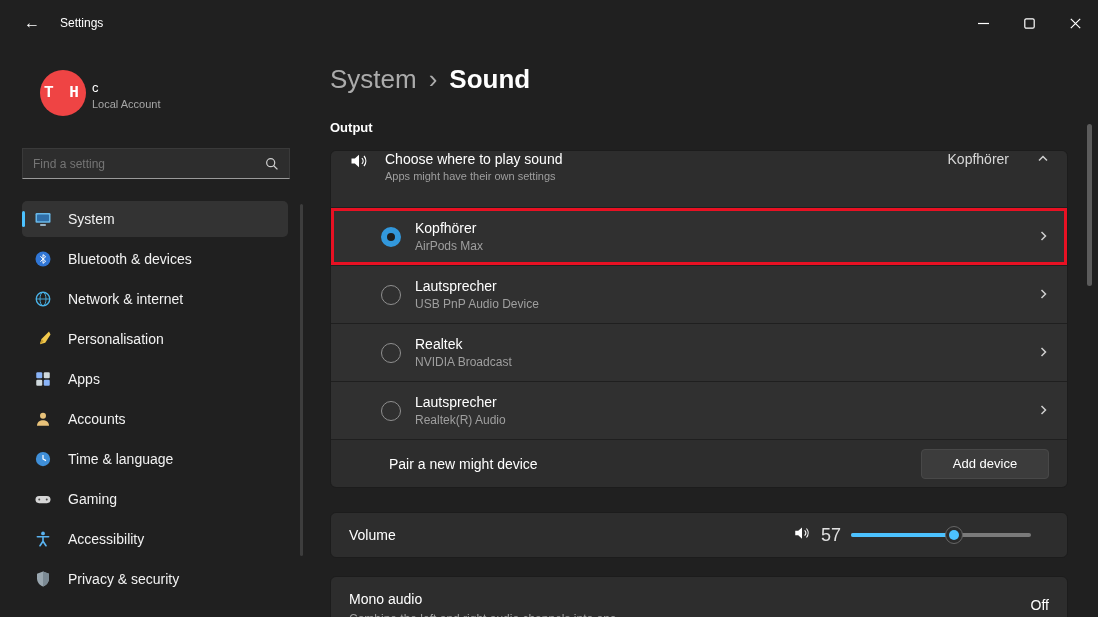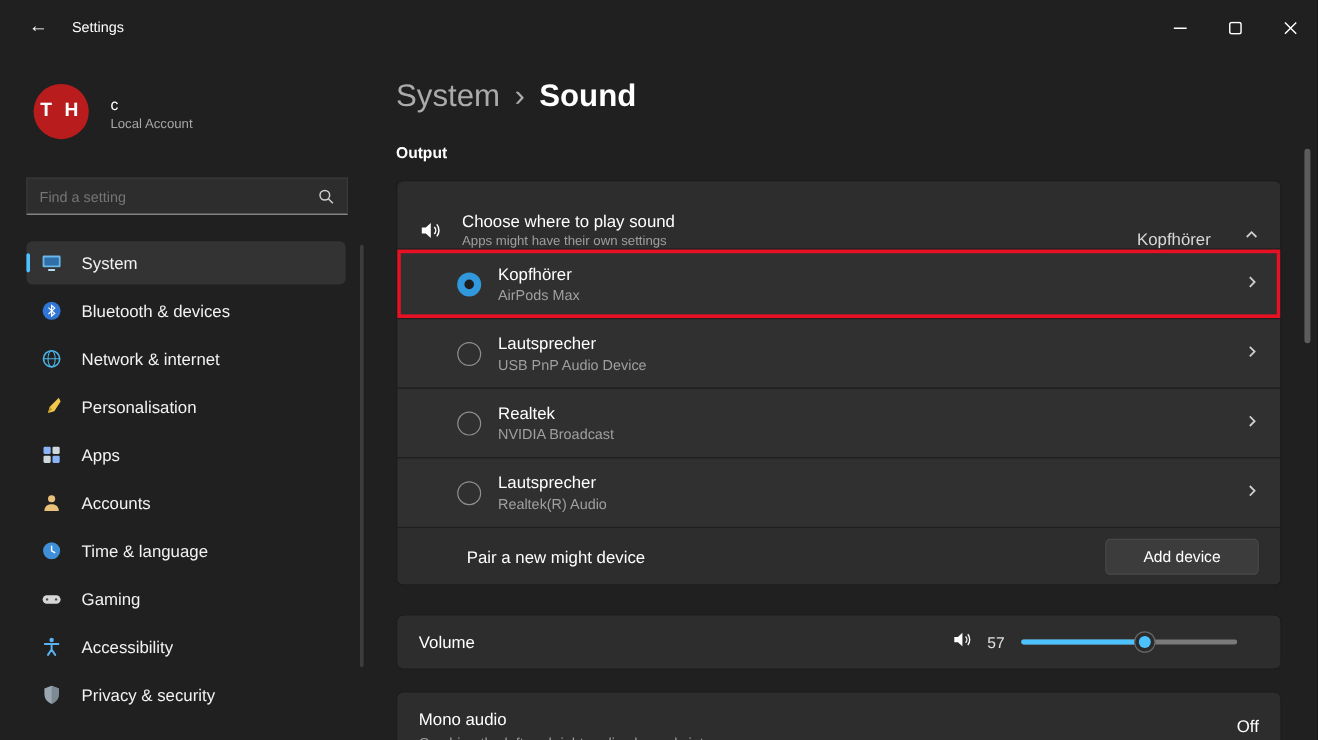--- a/index.html
+++ b/index.html
@@ -15,7 +15,7 @@
 
   
   .sidebar { position:absolute; left:0; top:46px; width:320px; bottom:0; }
-  .avatar { position:absolute; left:28px; top:24px; width:46px; height:46px; border-radius:50%; background:#b91c1c; display:flex; align-items:center; justify-content:center; font-weight:bold; font-size:16px; letter-spacing:3px; color:#fff; }
+  .avatar { position:absolute; left:40px; top:24px; width:46px; height:46px; border-radius:50%; background:#ef4444; display:flex; align-items:center; justify-content:center; font-weight:bold; font-size:16px; letter-spacing:3px; color:#fff;font-family:Liberation Mono, monospace; }
   .user-name { position:absolute; left:92px; top:34px; font-size:13px; color:#fff; }
   .user-type { position:absolute; left:92px; top:52px; font-size:11px; color:#a6a6a6; }
   .searchbox { position:absolute; left:22px; top:102px; width:268px; height:31px; background:#2d2d2d; border:1px solid #3a3a3a; border-bottom:1px solid #9a9a9a; border-radius:0; display:flex; align-items:center; }

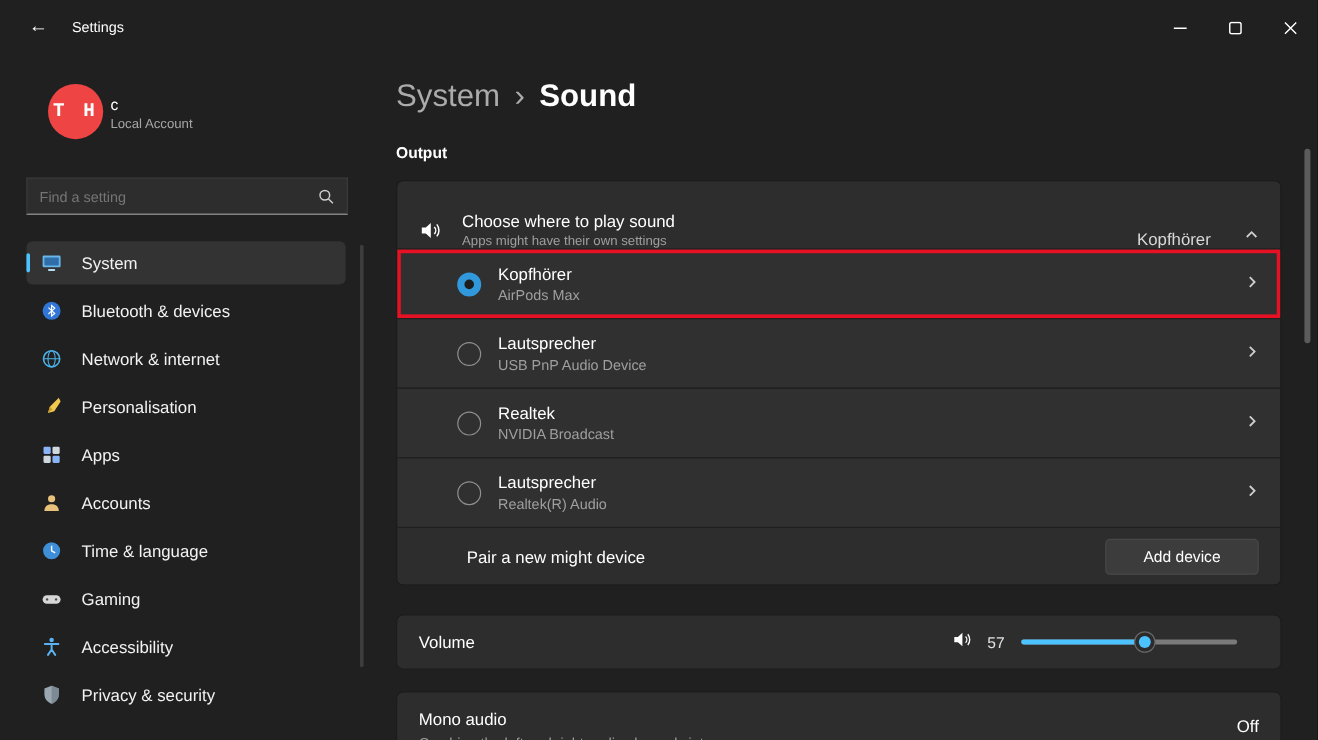--- a/index.html
+++ b/index.html
@@ -37,7 +37,7 @@
   .section-label { position:absolute; left:10px; top:74px; font-size:13px; font-weight:bold; color:#fff; }
 
   .card-group { position:absolute; left:10px; top:104px; width:738px; border-radius:6px; overflow:hidden; border:1px solid #1c1c1c; }
-  .header-row { height:56px; background:var(--card); display:flex; align-items:flex-end; padding:0 18px; gap:16px; }
+  .header-row { height:56px; background:var(--card); display:flex; align-items:flex-start; padding:0 18px; gap:16px; }
   .header-text .t { font-size:14px; color:#fff; }
   .header-text .s { font-size:11px; color:#9f9f9f; margin-top:3px; }
   .spacer { flex:1; }

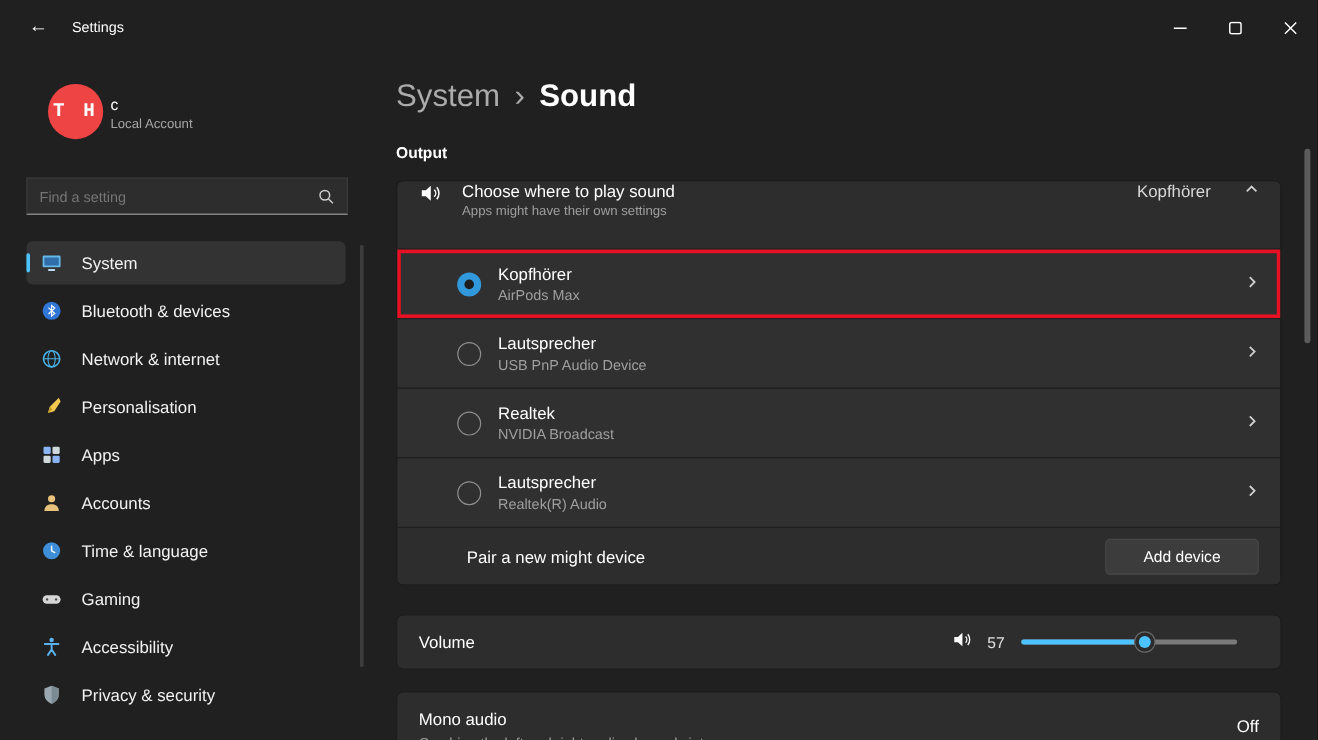--- a/index.html
+++ b/index.html
@@ -56,7 +56,7 @@
   .card { position:absolute; left:10px; width:738px; background:var(--card); border:1px solid #1c1c1c; border-radius:6px; display:flex; align-items:center; padding:0 18px; }
   .volume-card { top:466px; height:46px; }
   .card-label { font-size:14px; color:#fff; }
-  .vol-num { font-size:13px; color:#e0e0e0; margin:0 12px 0 10px; width:18px; text-align:center; }
+  .vol-num { font-size:18px; color:#e0e0e0; margin:0 12px 0 10px; width:18px; text-align:center; }
   .slider { position:relative; width:180px; height:18px; margin-right:18px; cursor:pointer; }
   .slider .track { position:absolute; left:0; right:0; top:7px; height:4px; border-radius:2px; background:#7a7a7a; }
   .slider .fill { position:absolute; left:0; top:7px; height:4px; border-radius:2px; background:var(--accent); }

